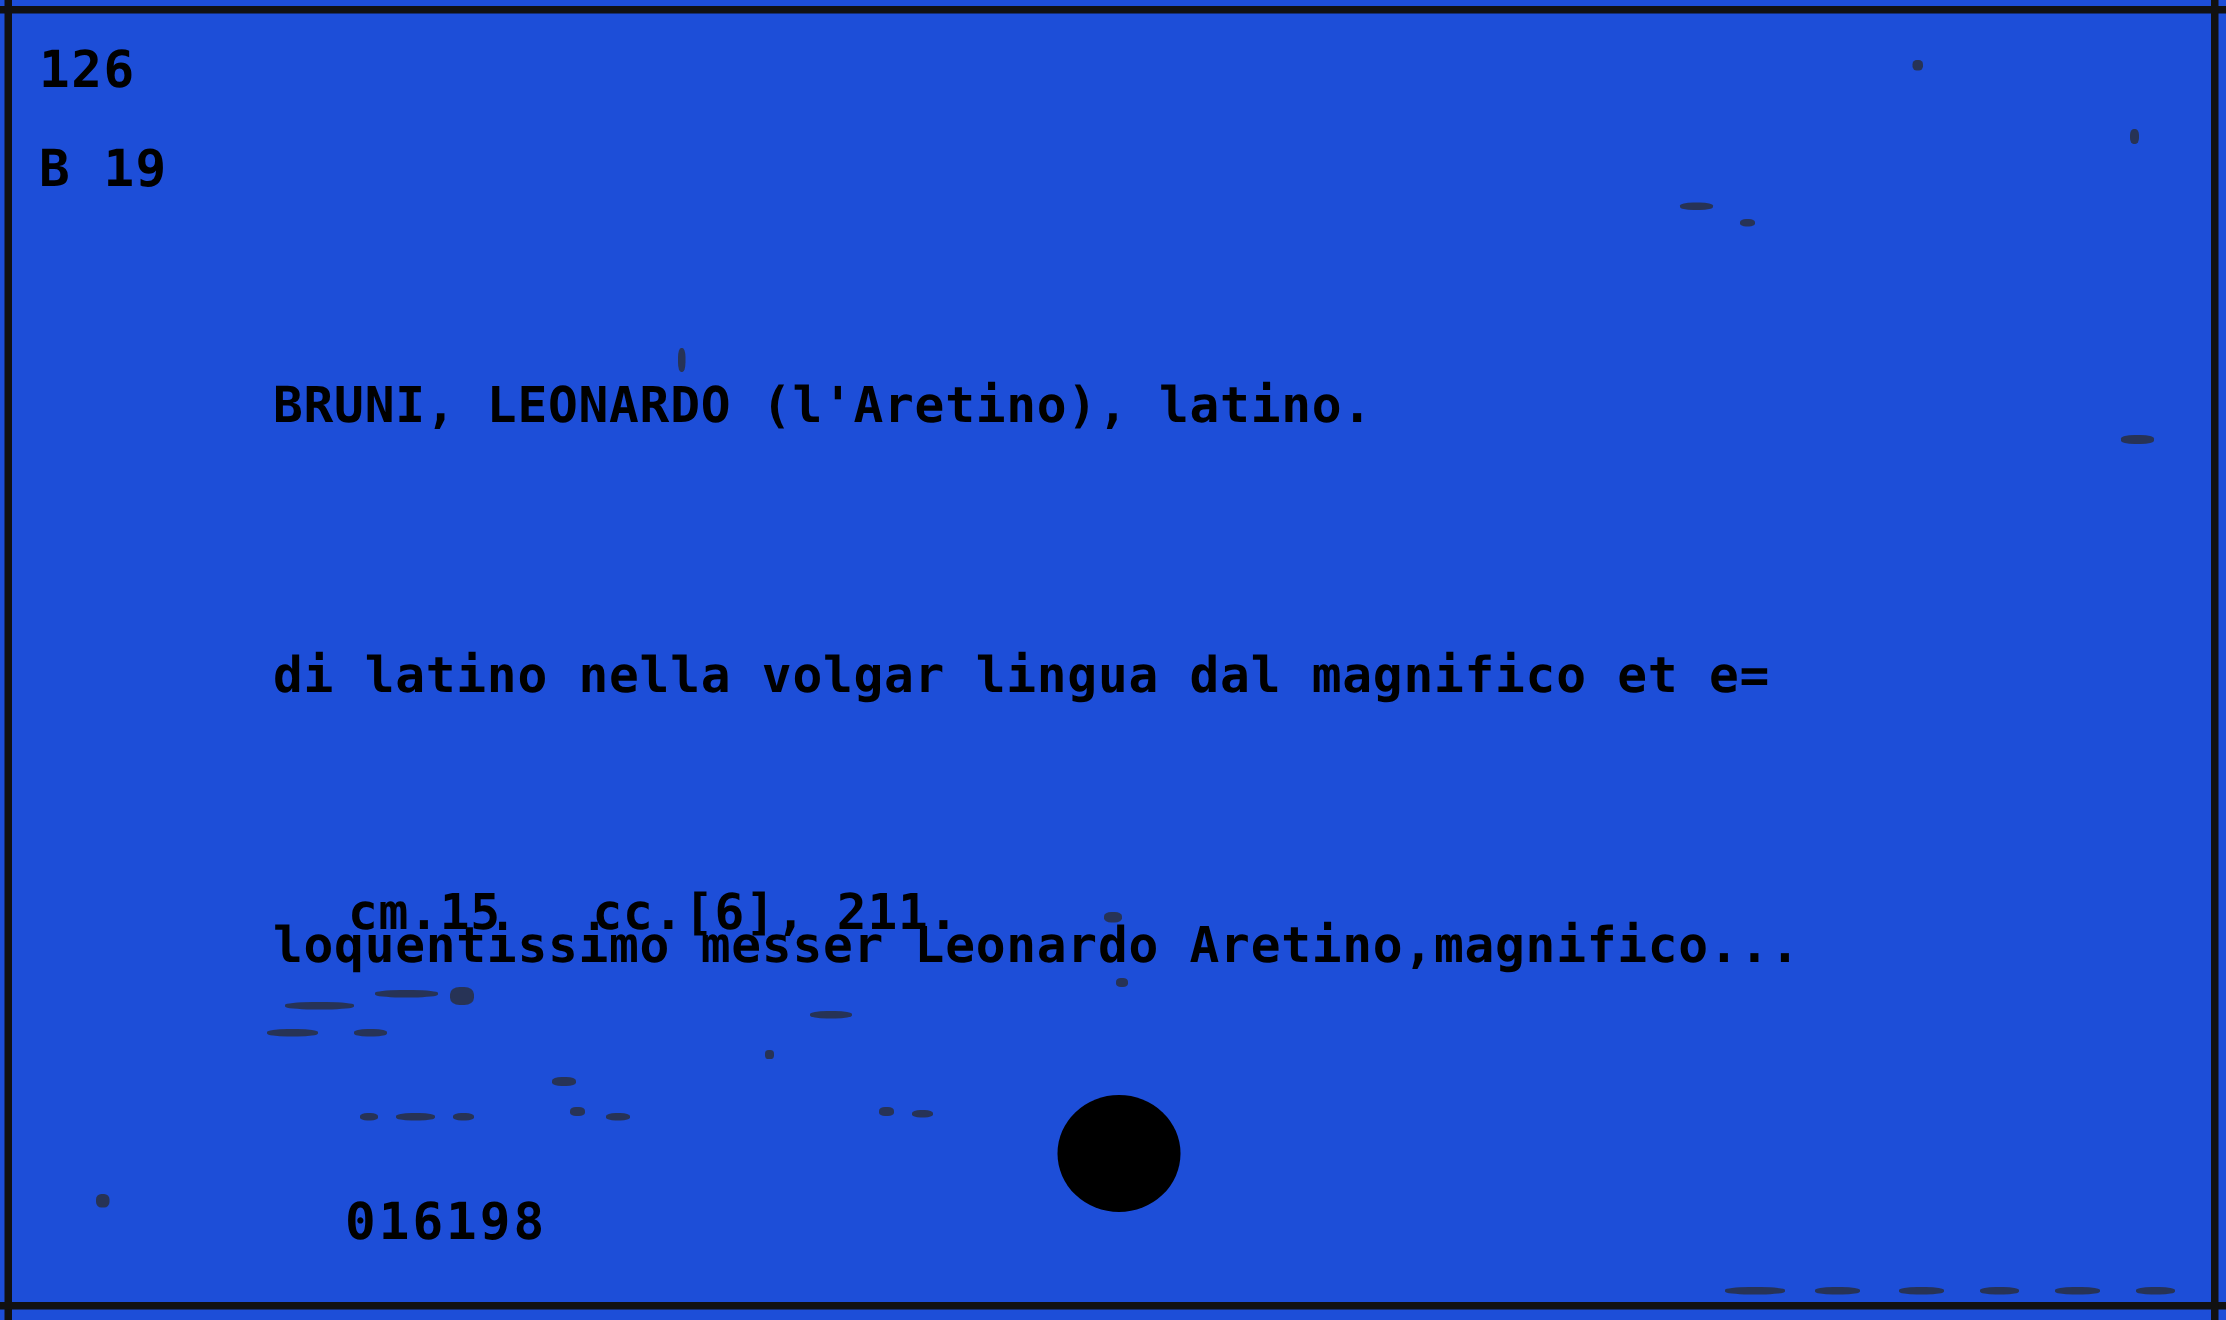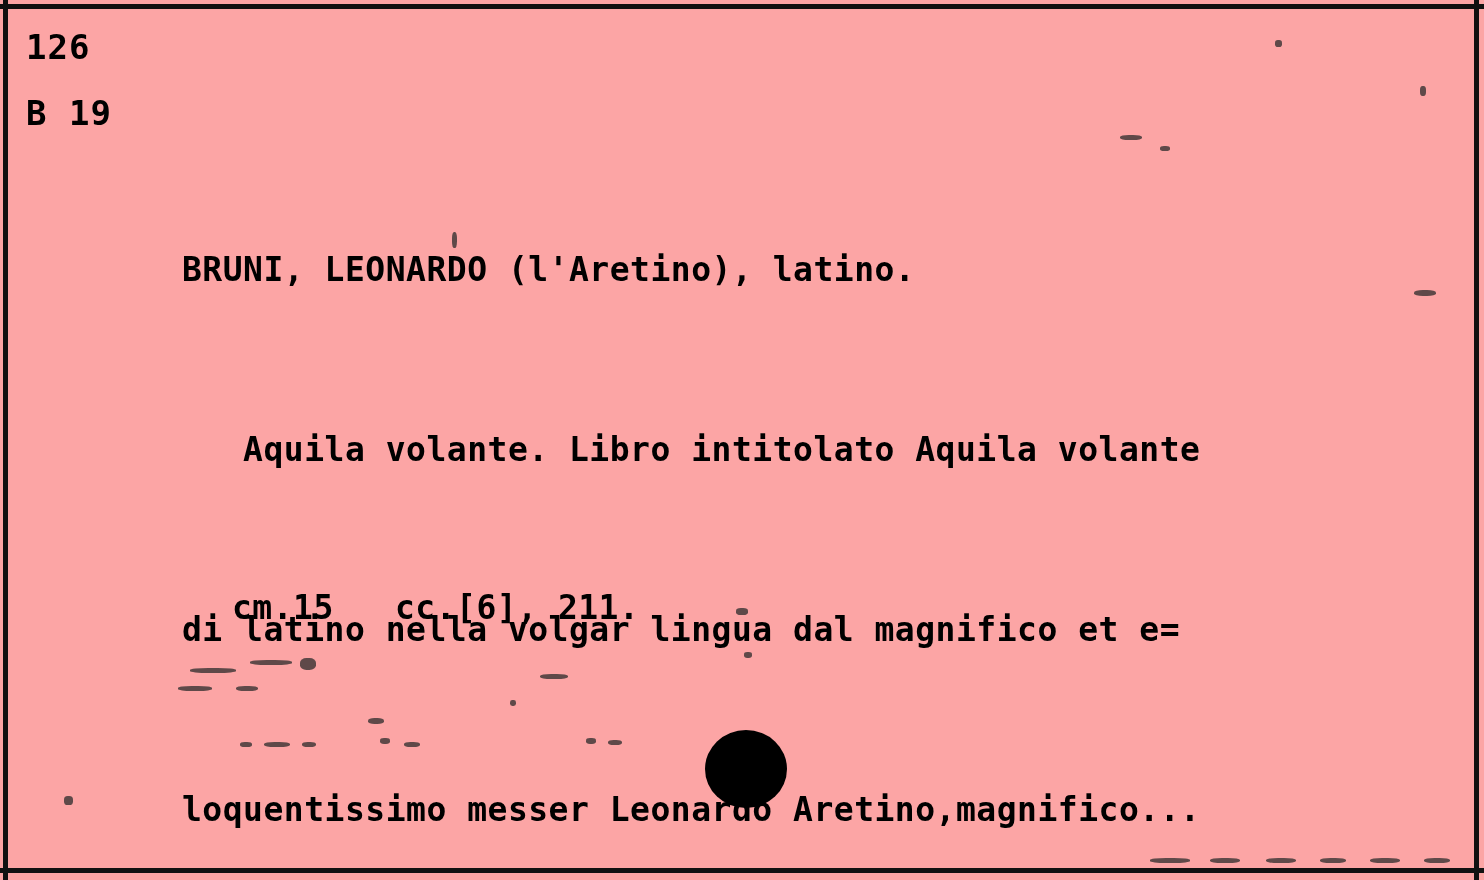--- a/index.html
+++ b/index.html
@@ -11,7 +11,7 @@
     position: relative;
     width: 1484px;
     height: 880px;
-    background: #fca5a5;
+    background: #1d4ed8;
     overflow: hidden;
     font-family: "DejaVu Sans Mono", monospace;
     color: #000000;

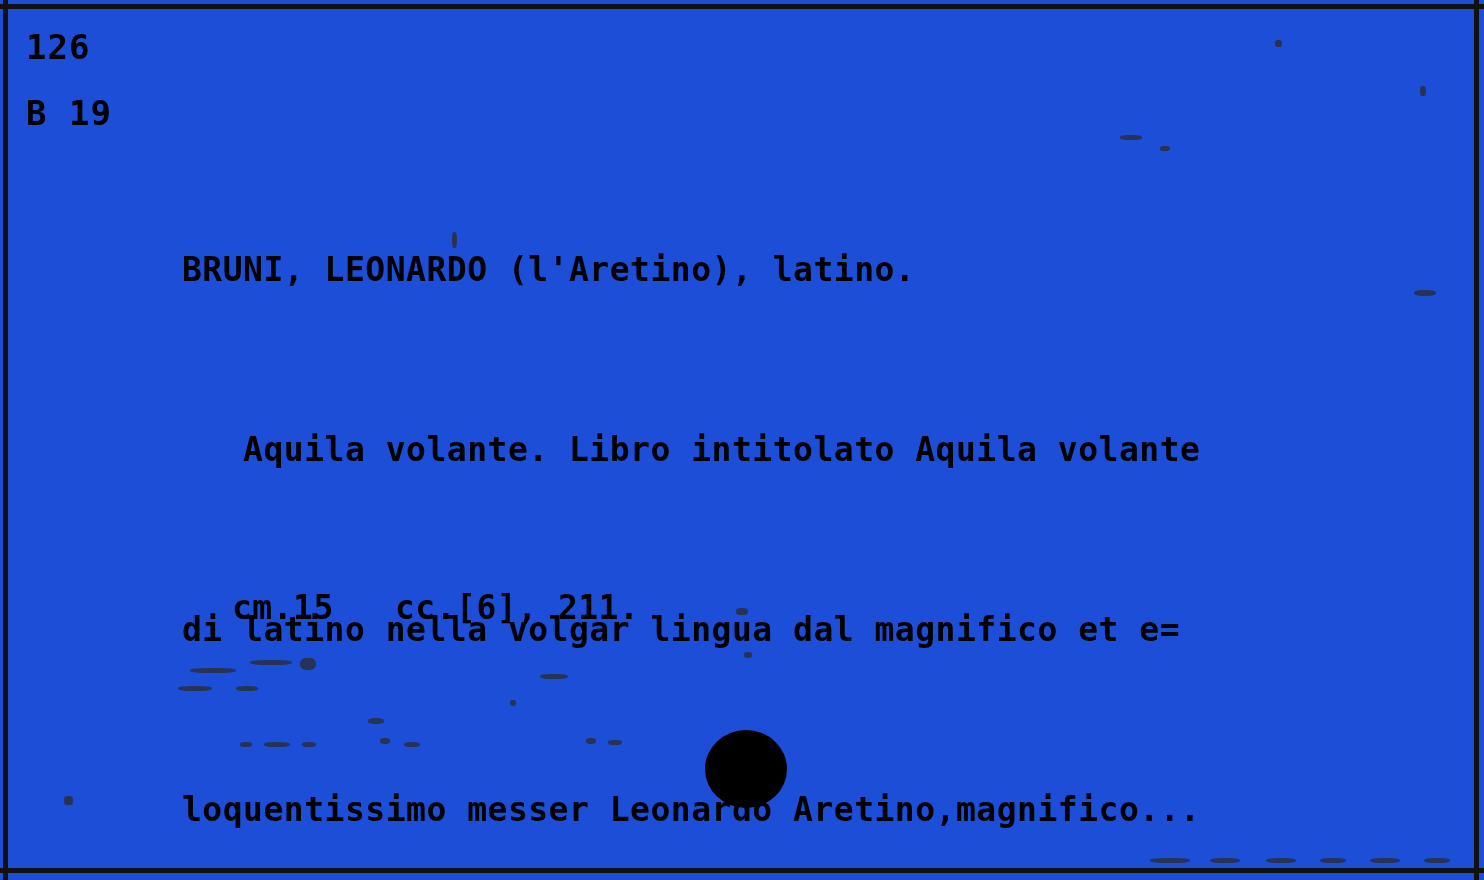--- a/index.html
+++ b/index.html
@@ -110,7 +110,6 @@
 
   <div id="entry">
     <span class="heading">BRUNI, LEONARDO (l'Aretino), latino.</span>
-    <span class="body-line">   Aquila volante. Libro intitolato Aquila volante</span>
     <span class="body-line">di latino nella volgar lingua dal magnifico et e=</span>
     <span class="body-line">loquentissimo messer Leonardo Aretino,magnifico...</span>
     

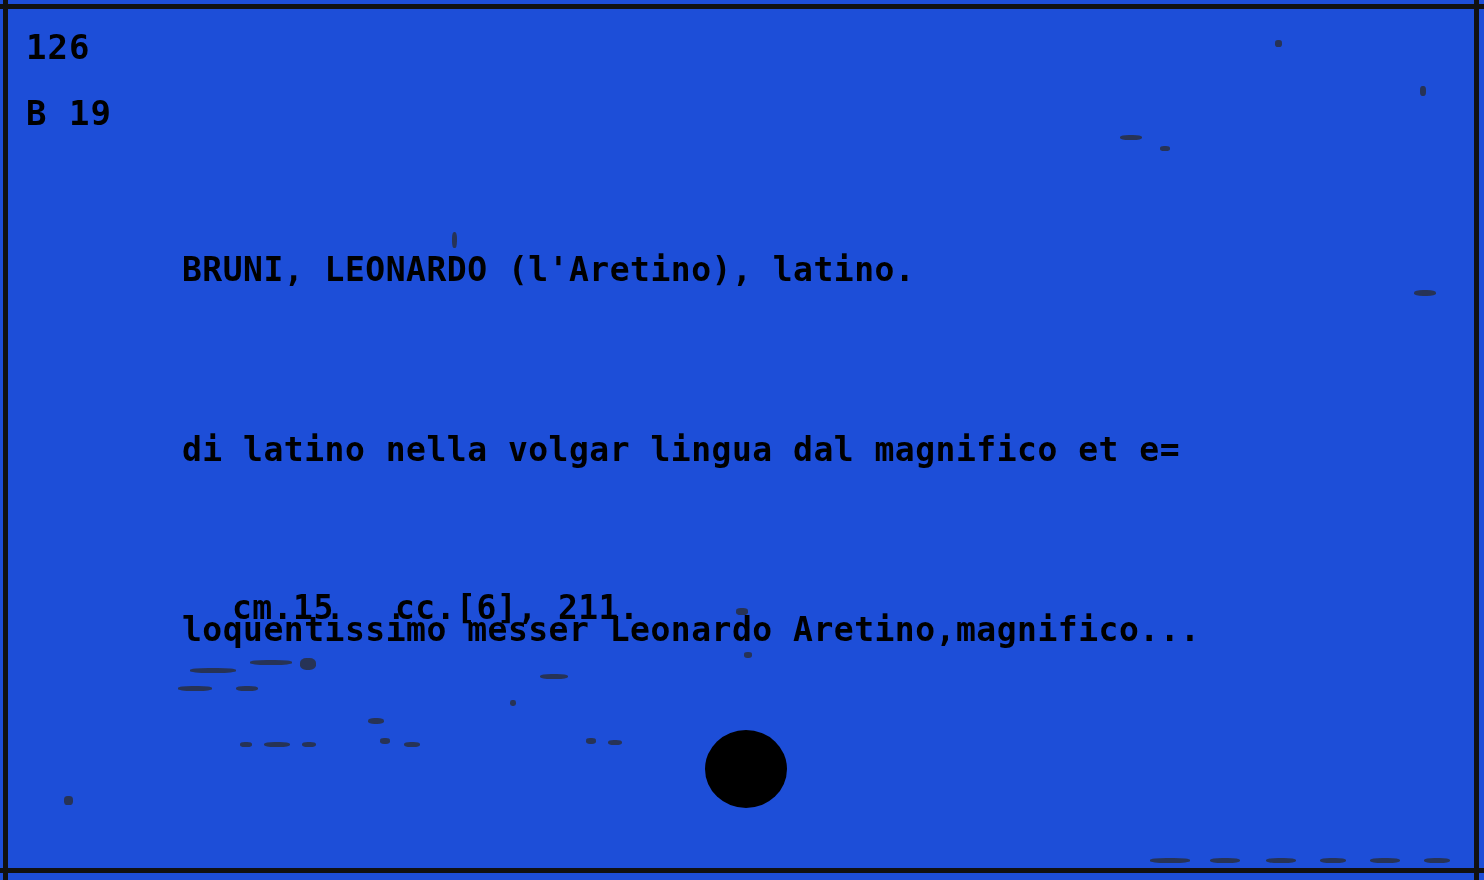--- a/index.html
+++ b/index.html
@@ -122,6 +122,7 @@
 
   <div id="blot"></div>
 
+  <div id="accession">016198</div>
 
   <div class="speck" style="left:1275px; top:40px;  width:7px; height:7px;"></div>
   <div class="speck" style="left:1420px; top:86px;  width:6px; height:10px;"></div>

